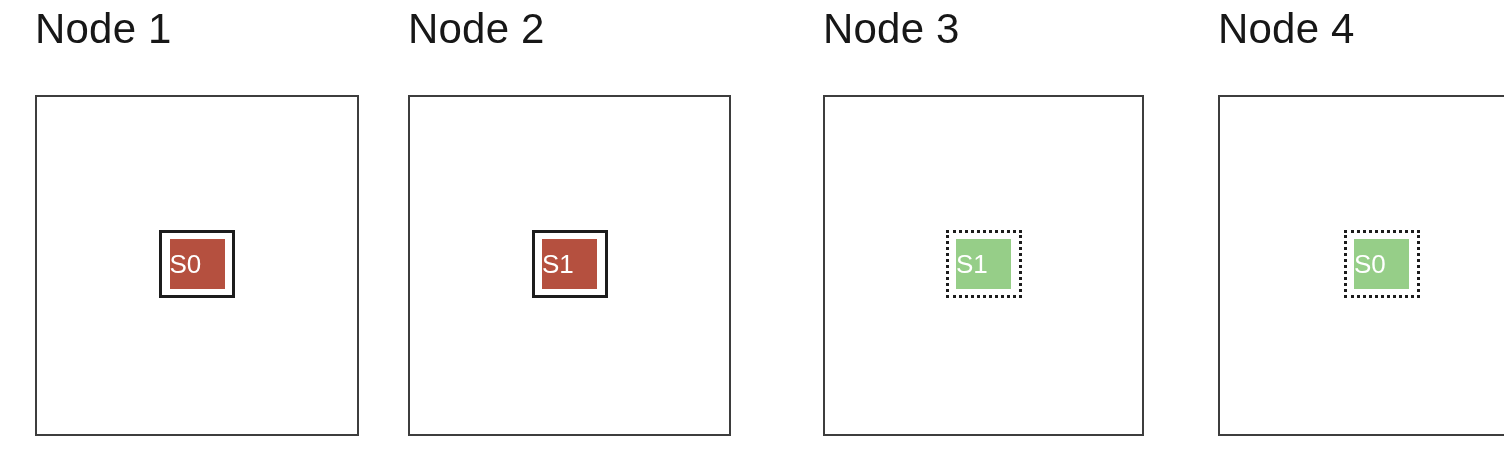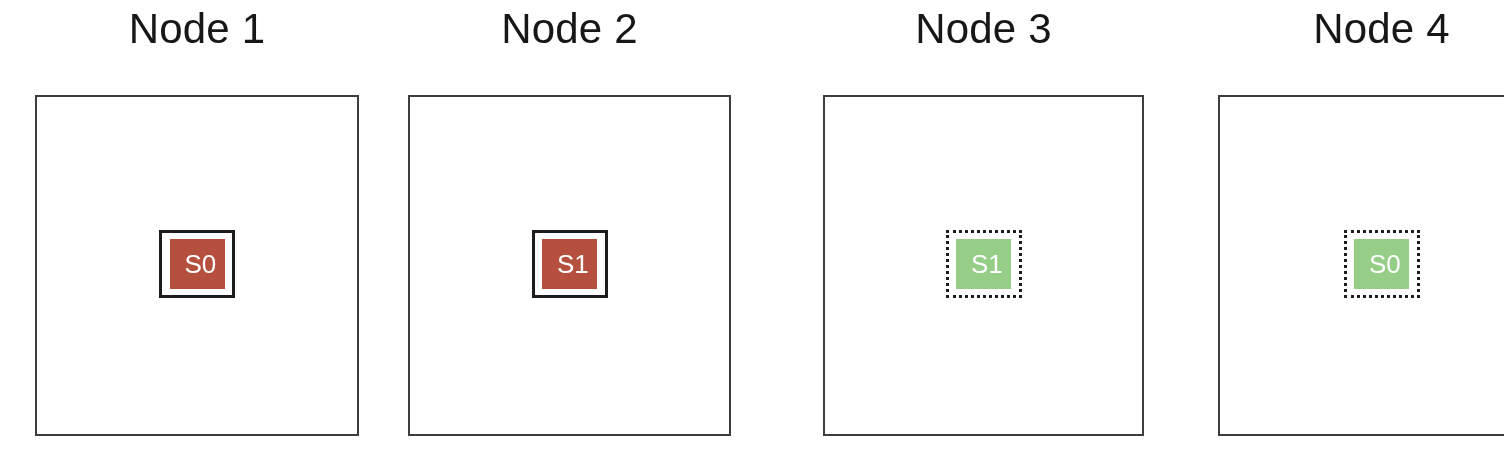--- a/index.html
+++ b/index.html
@@ -32,7 +32,6 @@
     top: 8px;
     left: 0;
     width: 100%;
-    text-align: center;
     font-family: "Liberation Sans", sans-serif;
     font-size: 42px;
     font-weight: 400;

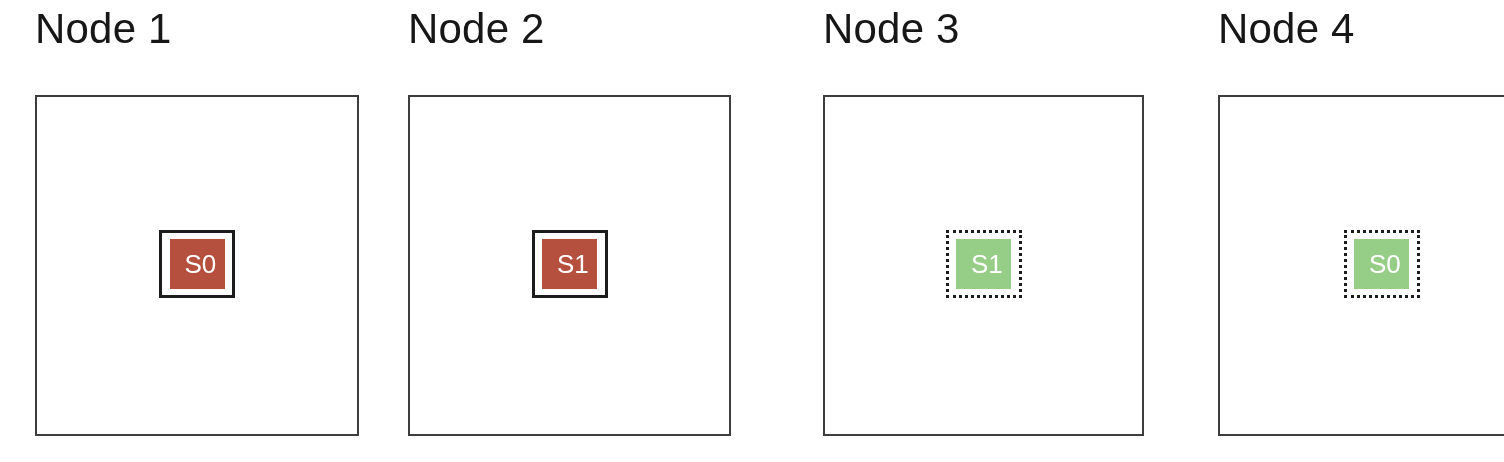--- a/index.html
+++ b/index.html
@@ -78,7 +78,7 @@
     display: flex;
     align-items: center;
     justify-content: flex-start;
-    padding-left: 15px;
+    padding-left: 0;
     font-family: "Liberation Sans", sans-serif;
     font-size: 26px;
     font-weight: 400;

